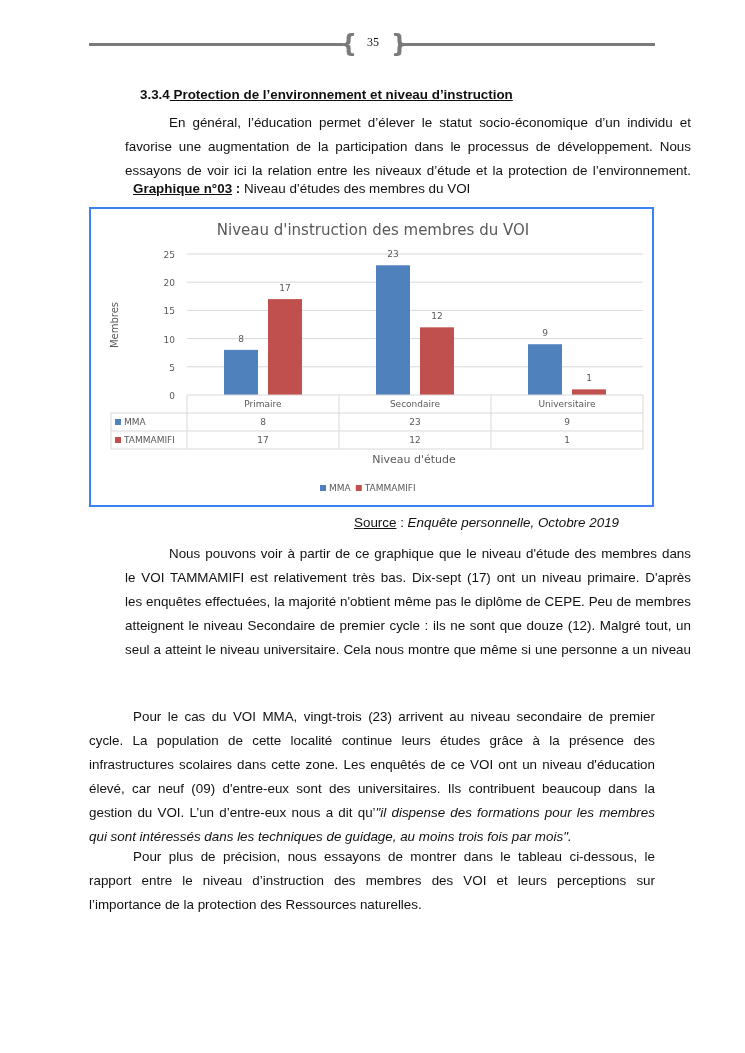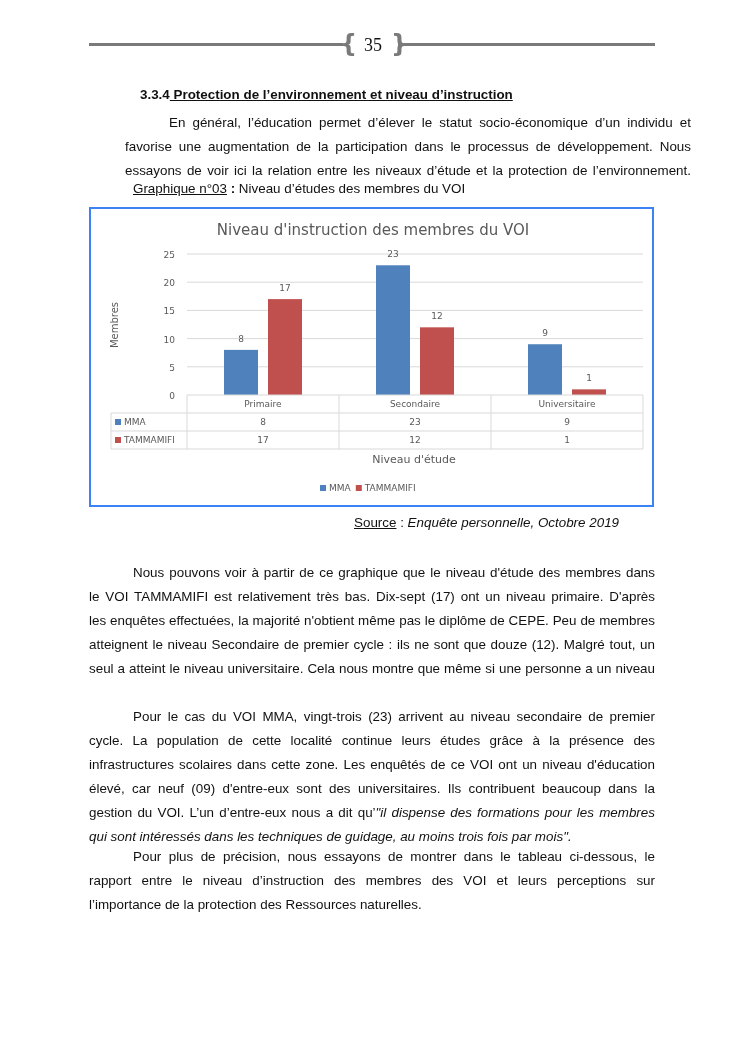--- a/index.html
+++ b/index.html
@@ -13,7 +13,7 @@
   .brace.l { left: 340px; }
   .brace.r { left: 391px; }
   .page-num { position: absolute; top: 7px; left: 358px; width: 30px; text-align: center;
-              font-family: "Liberation Serif", serif; font-size: 18px; color: #111; }
+              font-family: "Liberation Serif", serif; font-size: 12px; color: #111; }
 
   .text { position: absolute; left: 89px; width: 566px; font-size: 13.4px; line-height: 24px; }
   .justify { text-align: justify; text-align-last: justify; }

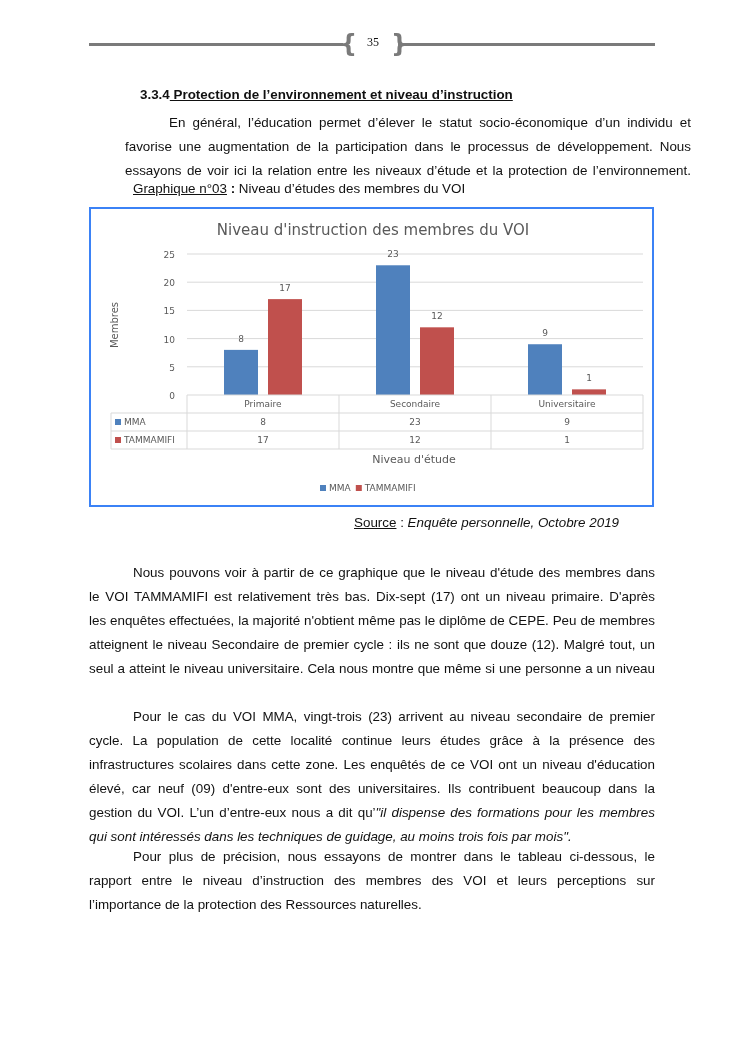--- a/index.html
+++ b/index.html
@@ -22,7 +22,7 @@
   .section-title { position: absolute; top: 87px; left: 140px; font-size: 13.4px; font-weight: bold; }
   .section-title .u { text-decoration: underline; }
   .fig-caption { position: absolute; top: 181px; left: 133px; font-size: 13.4px; }
-  .fig-caption .lbl { font-weight: normal; text-decoration: underline; }
+  .fig-caption .lbl { font-weight: bold; text-decoration: underline; }
   .fig-caption .colon { font-weight: bold; }
 
   .chart-frame { position: absolute; left: 89px; top: 207px; width: 565px; height: 300px;

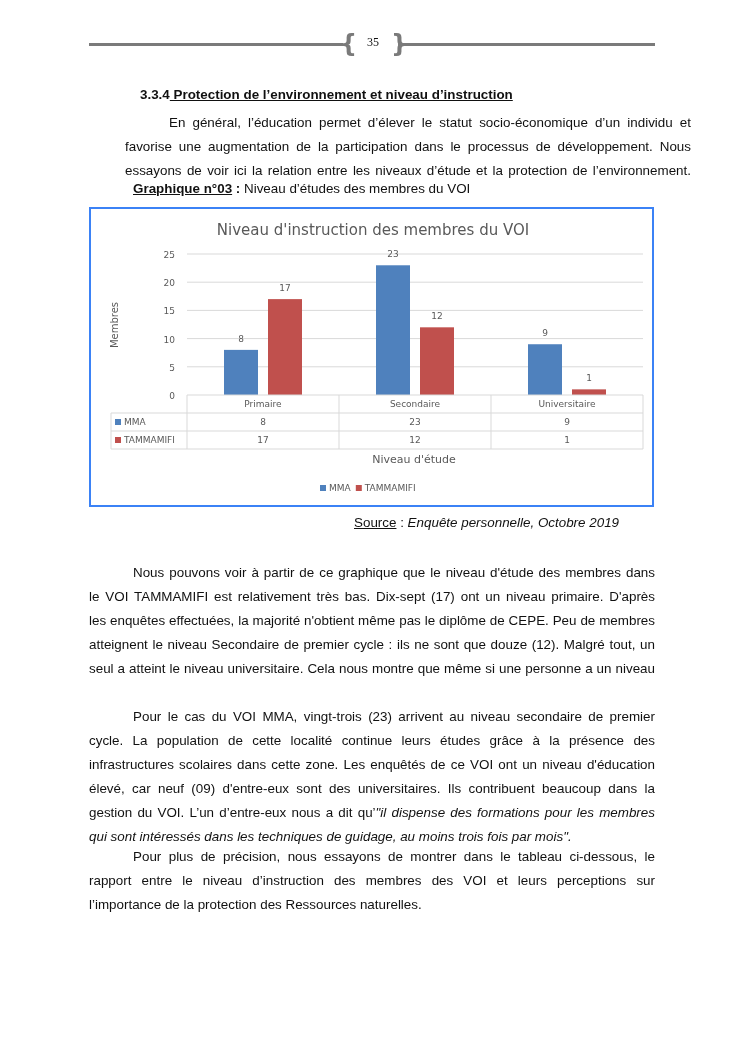--- a/index.html
+++ b/index.html
@@ -133,7 +133,7 @@
   <span class="lbl">Source</span><span> : </span><span class="val">Enquête personnelle, Octobre 2019</span>
 </div>
 
-<div class="text" style="top:561px;">
+<div class="text" style="top:542px;margin-left:36px;">
   <div class="justify indent">Nous pouvons voir à partir de ce graphique que le niveau d'étude des membres dans</div>
   <div class="justify">le VOI TAMMAMIFI est relativement très bas. Dix-sept (17) ont un niveau primaire. D'après</div>
   <div class="justify">les enquêtes effectuées, la majorité n'obtient même pas le diplôme de CEPE. Peu de membres</div>

